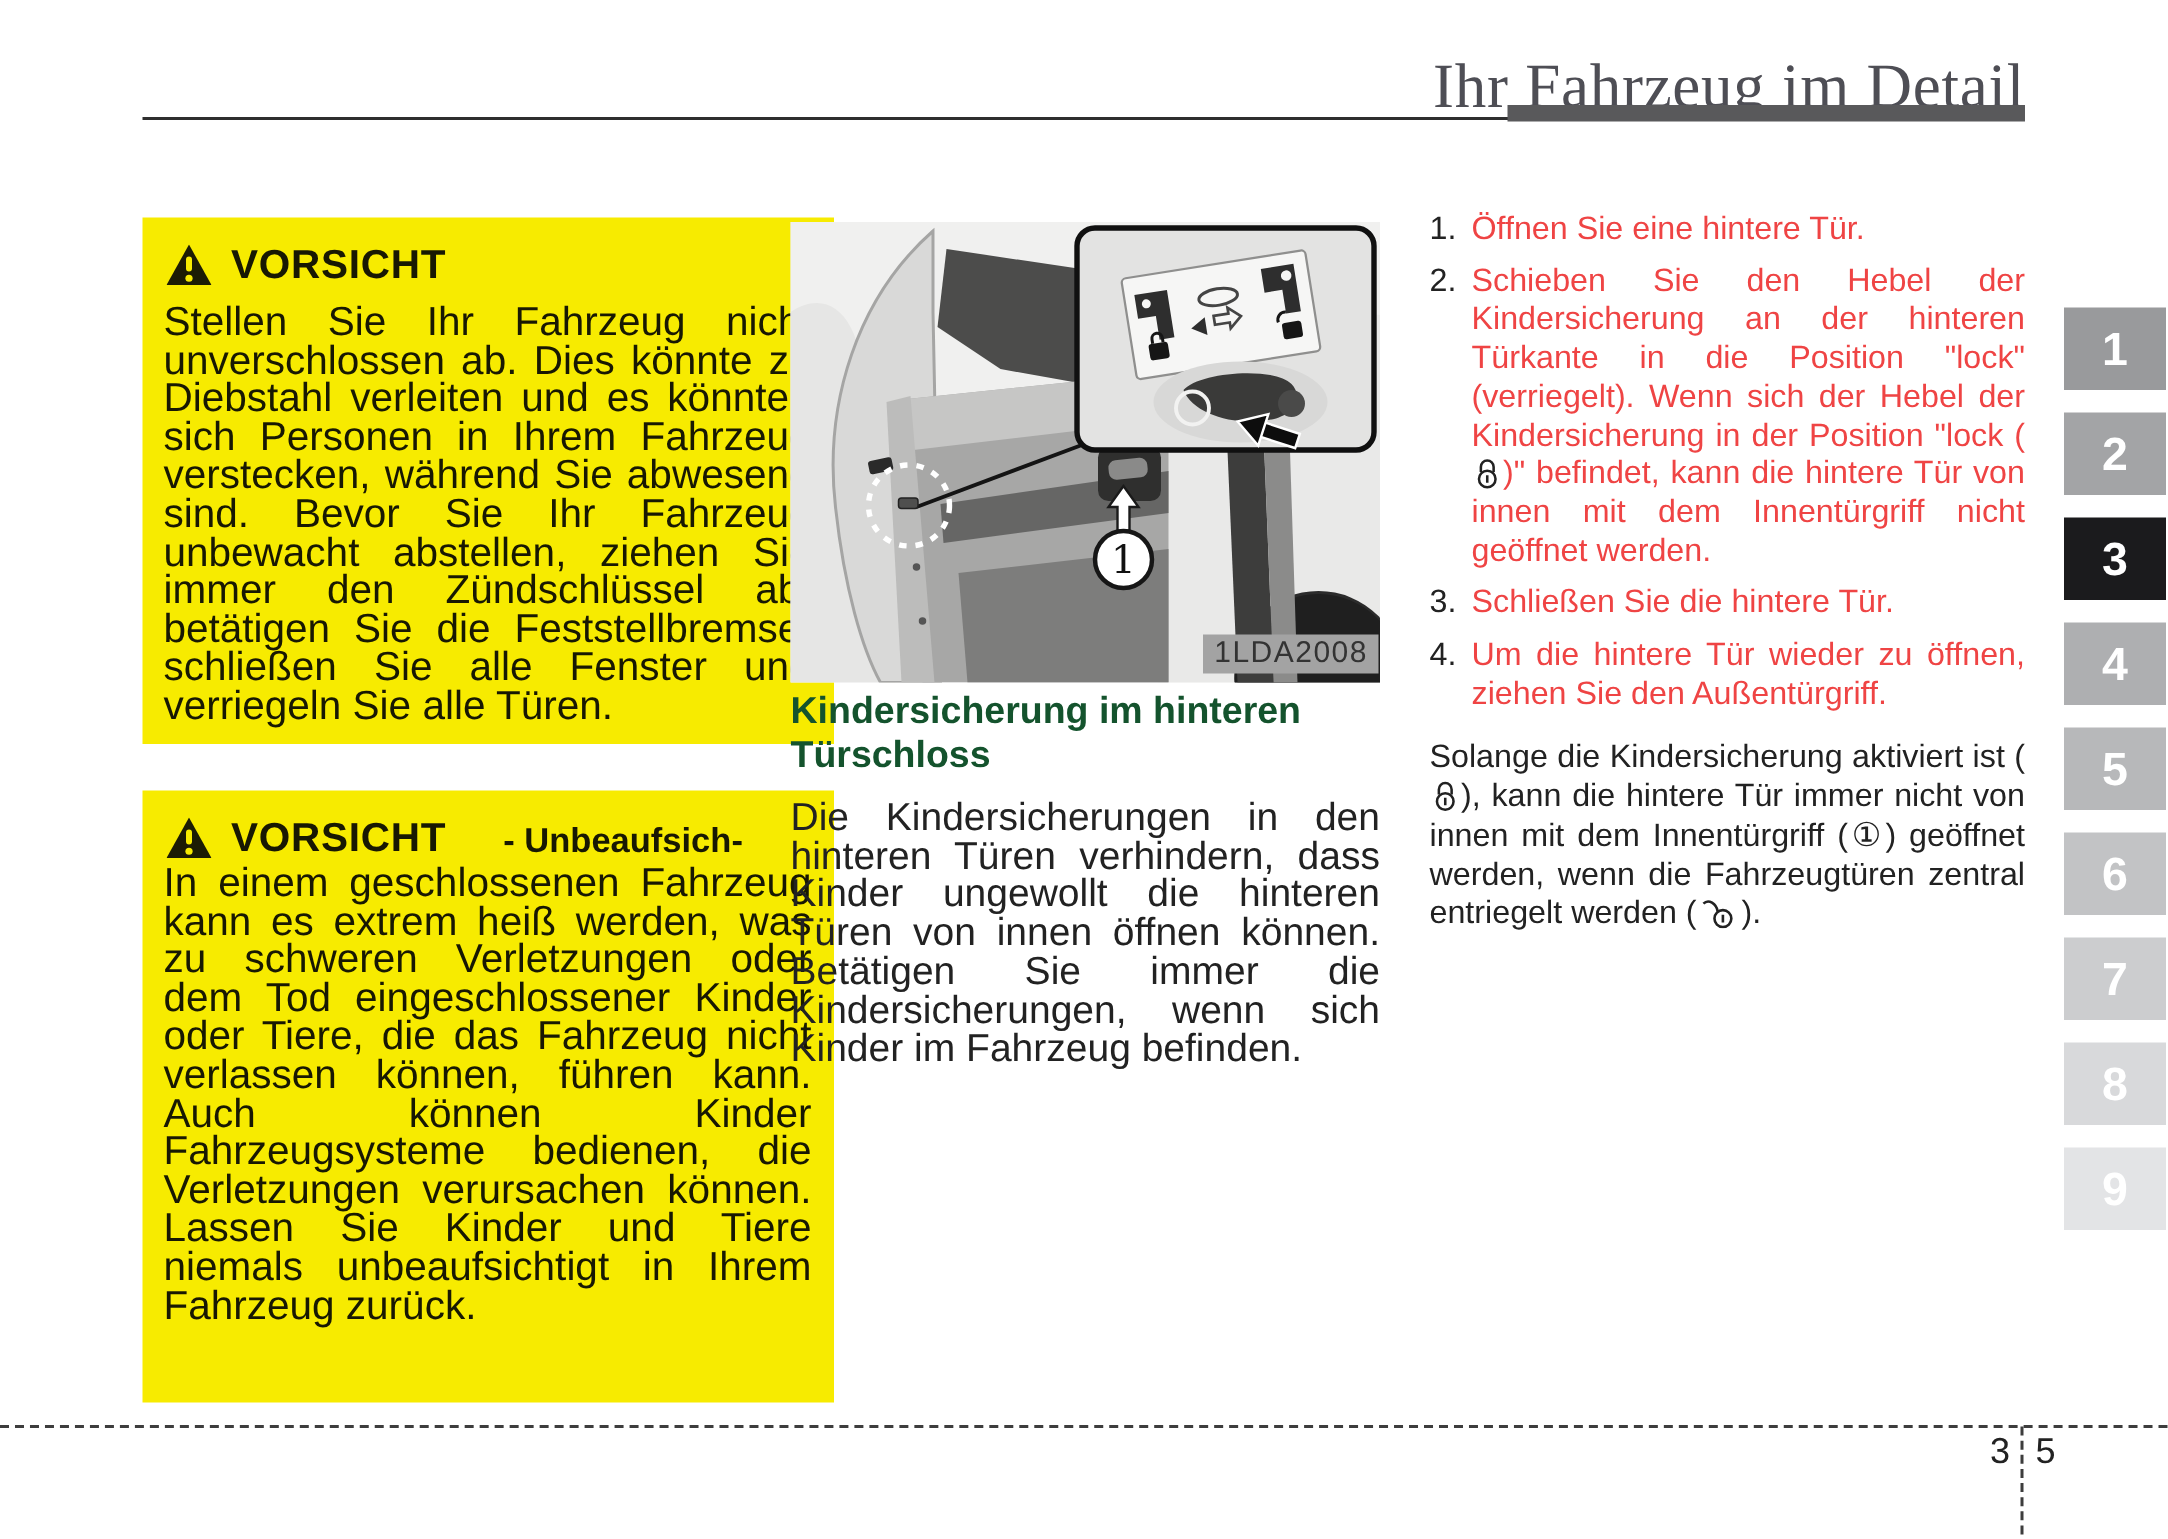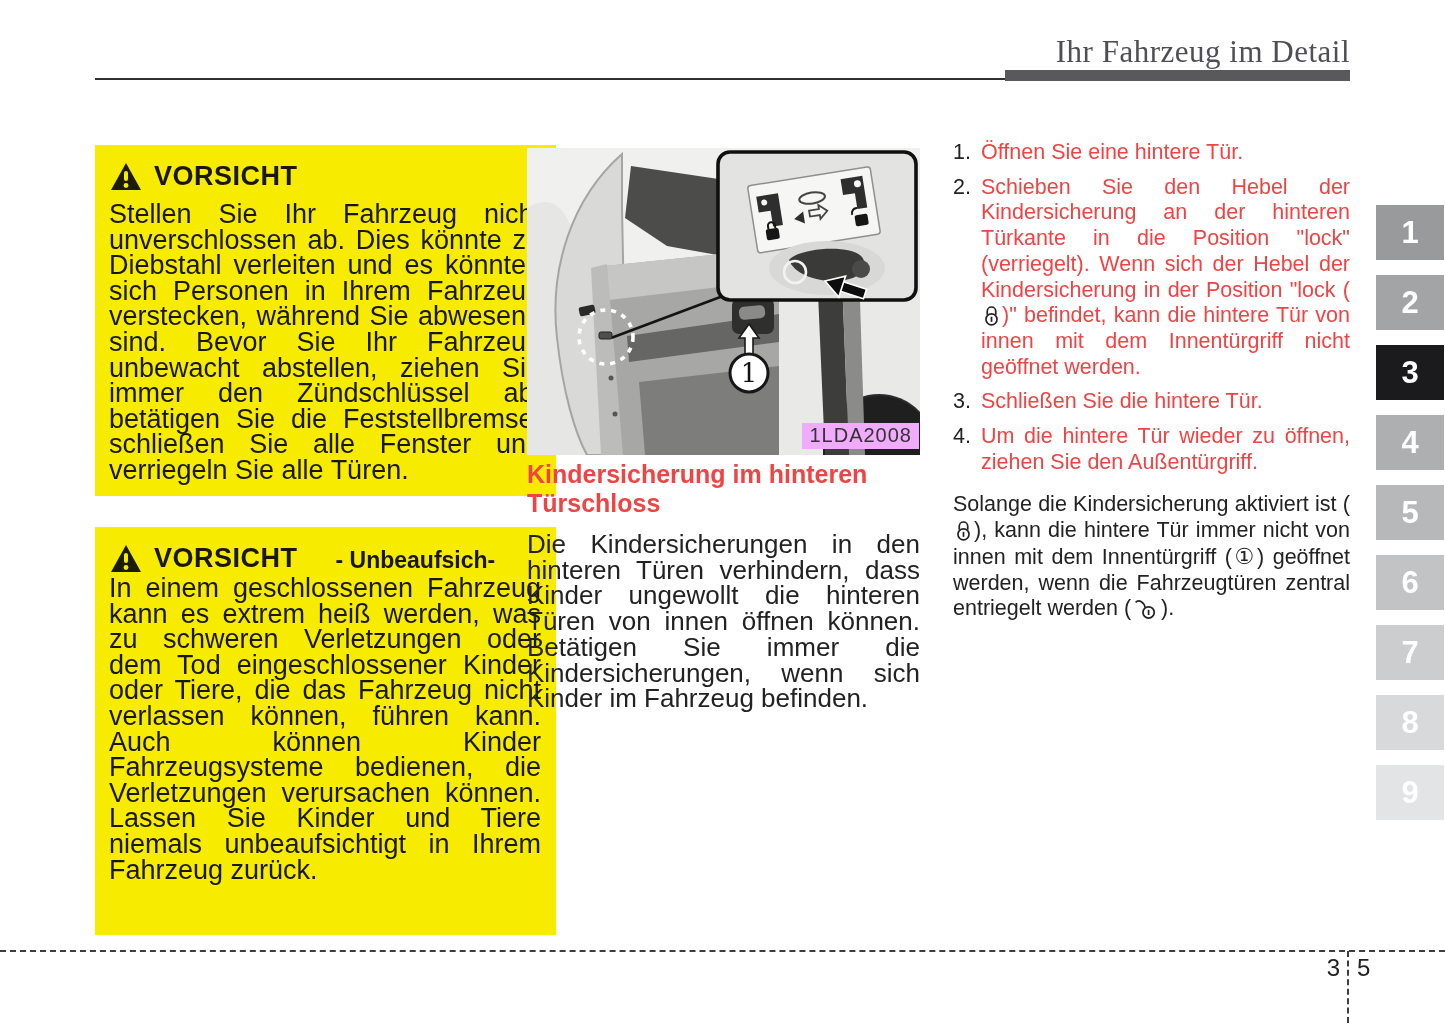--- a/index.html
+++ b/index.html
@@ -9,7 +9,7 @@
   }
   
   #page-title{position:absolute;right:95px;top:34px;font-family:"Liberation Serif",serif;
-    font-size:31px;color:#4e4e55;letter-spacing:.5px;}
+    font-size:42px;color:#4e4e55;letter-spacing:.5px;}
   #rule-thin{position:absolute;left:95px;top:78px;width:1255px;height:2px;background:#2f2f2f;}
   #rule-thick{position:absolute;left:1005px;top:70px;width:345px;height:11px;background:#59595b;}
 

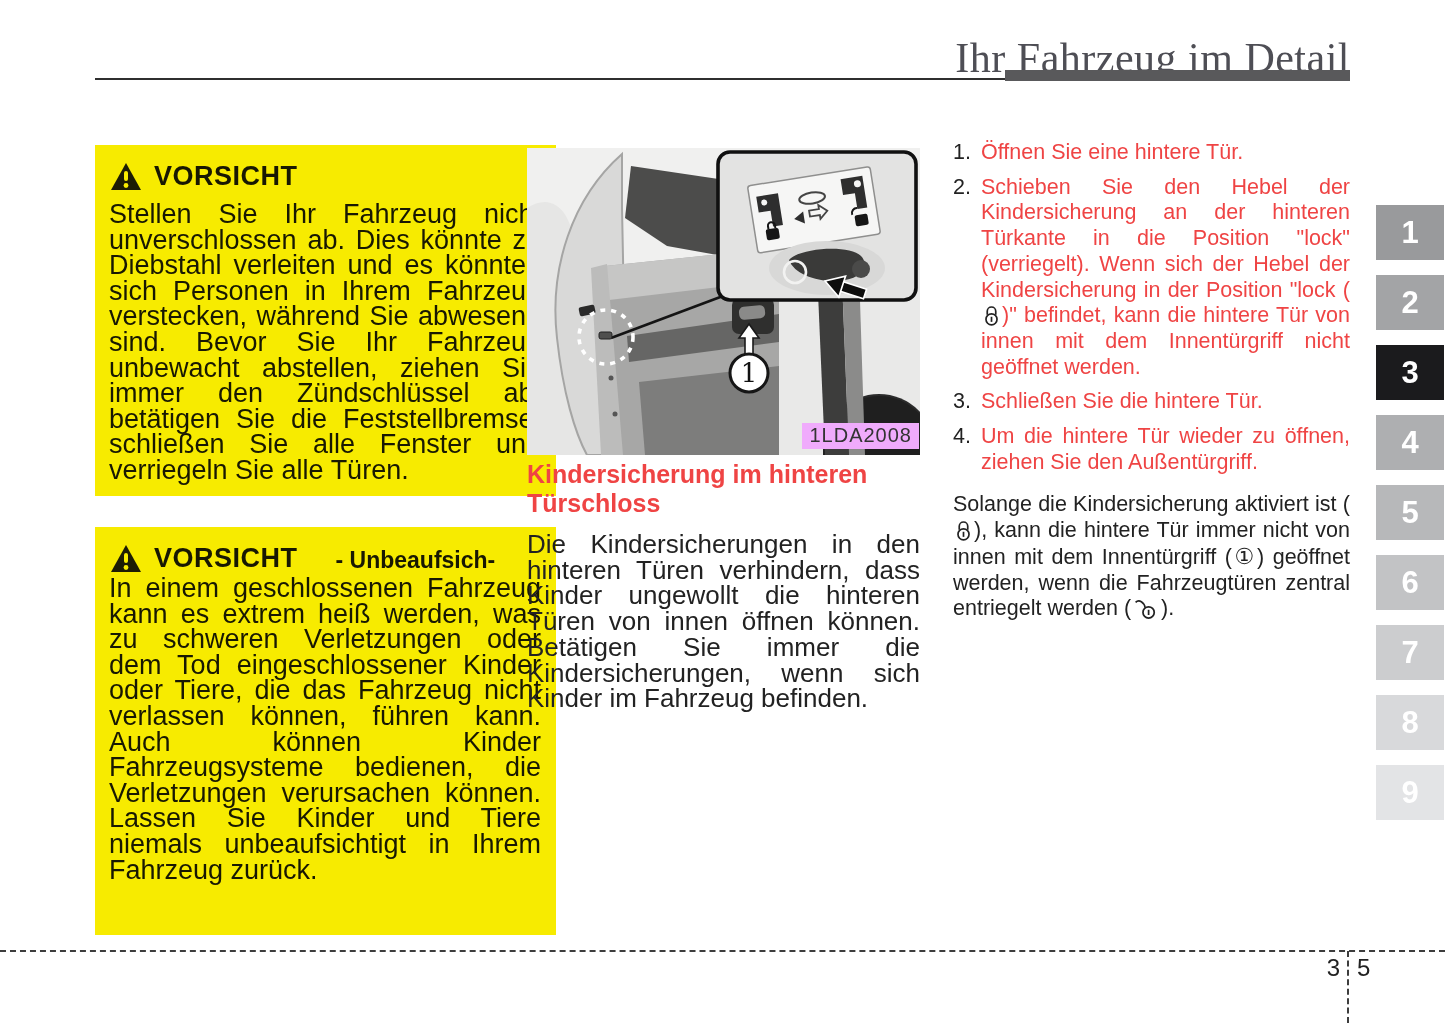--- a/index.html
+++ b/index.html
@@ -28,7 +28,7 @@
   
   .fig{position:absolute;left:527px;top:148px;width:393px;height:307px;background:#f3f3f2;}
   .fig svg{display:block;}
-  .fig-caption{position:absolute;right:1px;bottom:6px;background:#f0abfc;font-size:20px;
+  .fig-caption{position:absolute;right:1px;bottom:6px;background:#a3a3a3;font-size:20px;
     padding:1px 7px 2px 7px;color:#333;letter-spacing:1px;}
   .col2-text{position:absolute;left:527px;top:460px;width:393px;}
   .section-heading{font-size:25px;line-height:28.5px;font-weight:bold;color:#ef4444;margin:0 0 15px 0;}

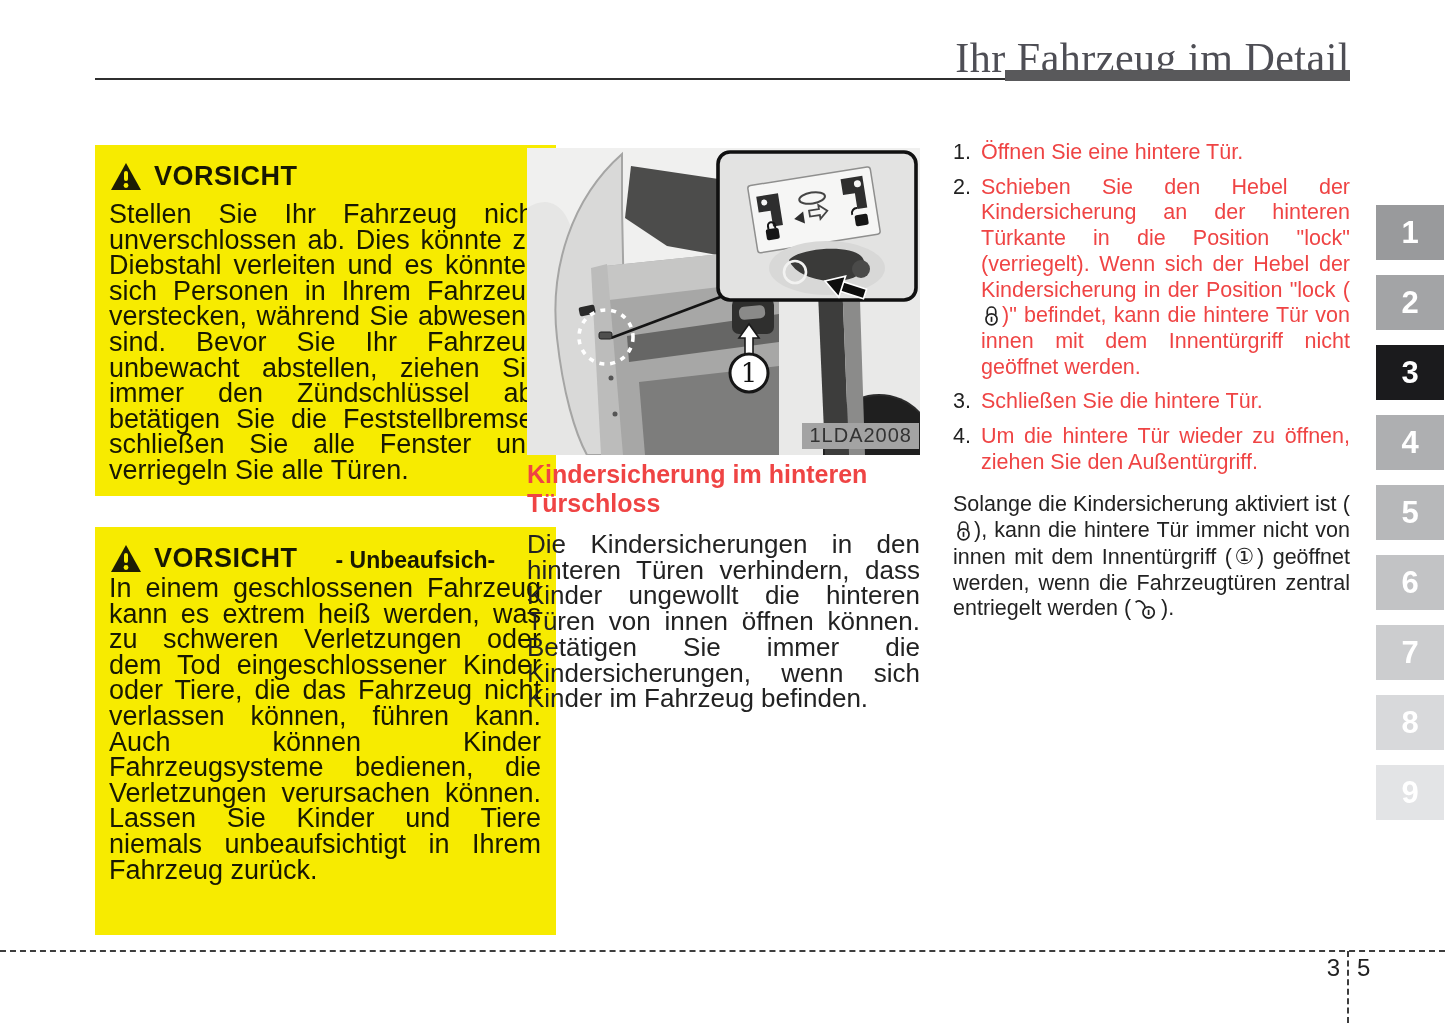--- a/index.html
+++ b/index.html
@@ -31,7 +31,7 @@
   .fig-caption{position:absolute;right:1px;bottom:6px;background:#a3a3a3;font-size:20px;
     padding:1px 7px 2px 7px;color:#333;letter-spacing:1px;}
   .col2-text{position:absolute;left:527px;top:460px;width:393px;}
-  .section-heading{font-size:25px;line-height:28.5px;font-weight:bold;color:#ef4444;margin:0 0 15px 0;}
+  .section-heading{font-size:25px;line-height:28.5px;font-weight:bold;color:#14532d;margin:0 0 15px 0;}
   .para{font-size:26px;line-height:25.7px;text-align:justify;color:#222;}
 
   

